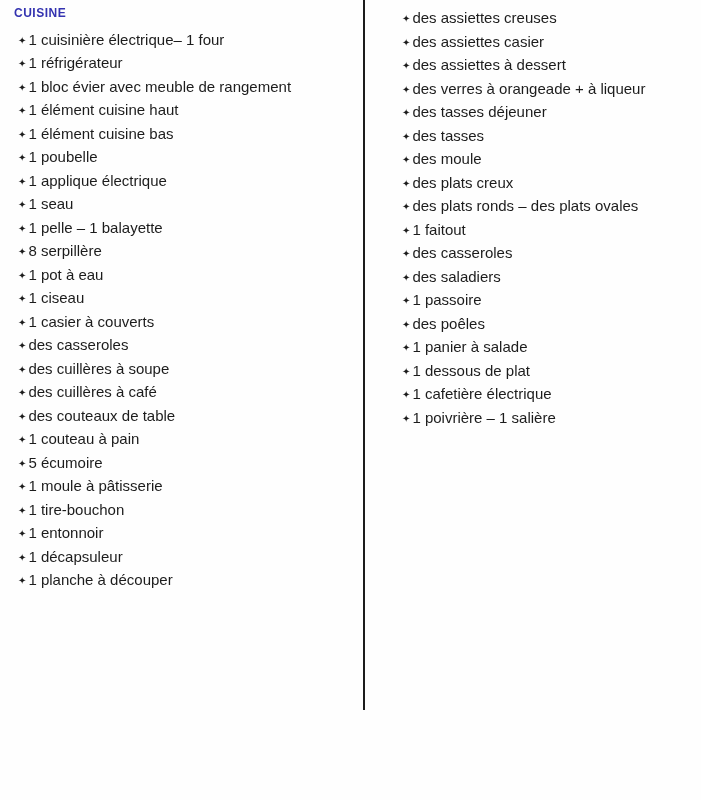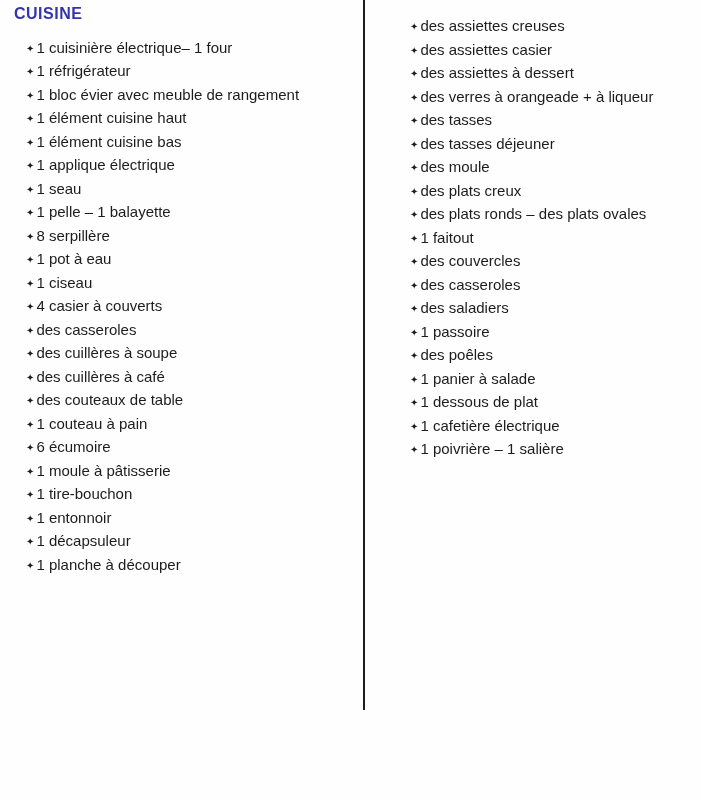--- a/index.html
+++ b/index.html
@@ -31,7 +31,7 @@
   .col-right { left: 398px; width: 300px; }
   .page-title {
     padding-top: 3px;
-    font-size: 16px;
+    font-size: 12px;
     font-weight: bold;
     letter-spacing: 0.5px;
     line-height: 21.5px;

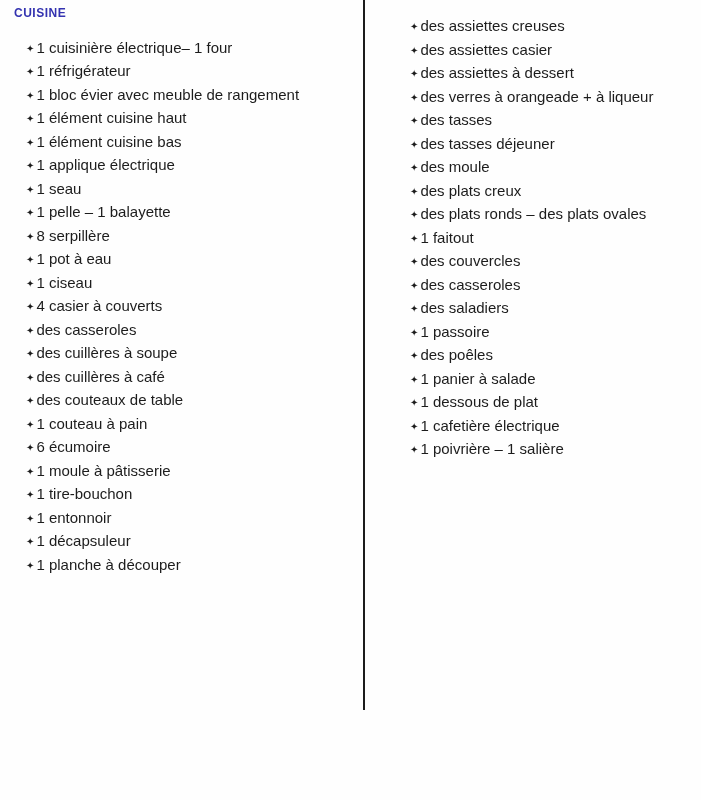--- a/index.html
+++ b/index.html
@@ -39,7 +39,7 @@
   }
   ul.item-list {
     list-style: none;
-    margin: 12px;
+    margin: 4px;
     padding: 0;
   }
   ul.item-list li {

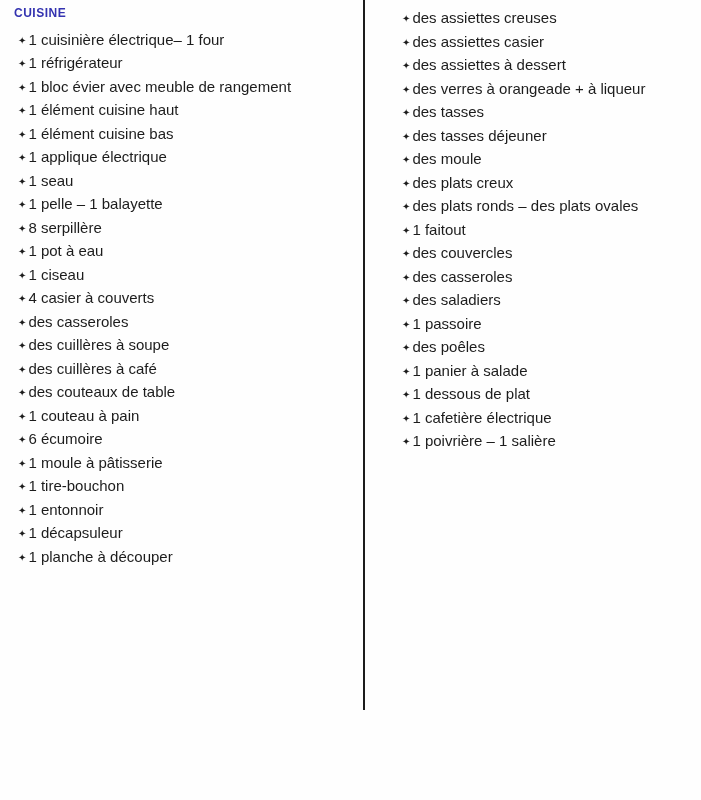--- a/index.html
+++ b/index.html
@@ -99,8 +99,8 @@
         <li><span class="bullet">✦</span><span>des assiettes casier</span></li>
         <li><span class="bullet">✦</span><span>des assiettes à dessert</span></li>
         <li><span class="bullet">✦</span><span>des verres à orangeade + à liqueur</span></li>
+        <li><span class="bullet">✦</span><span>des tasses déjeuner</span></li>
         <li><span class="bullet">✦</span><span>des tasses</span></li>
-        <li><span class="bullet">✦</span><span>des tasses déjeuner</span></li>
         <li><span class="bullet">✦</span><span>des moule</span></li>
         <li><span class="bullet">✦</span><span>des plats creux</span></li>
         <li><span class="bullet">✦</span><span>des plats ronds – des plats ovales</span></li>

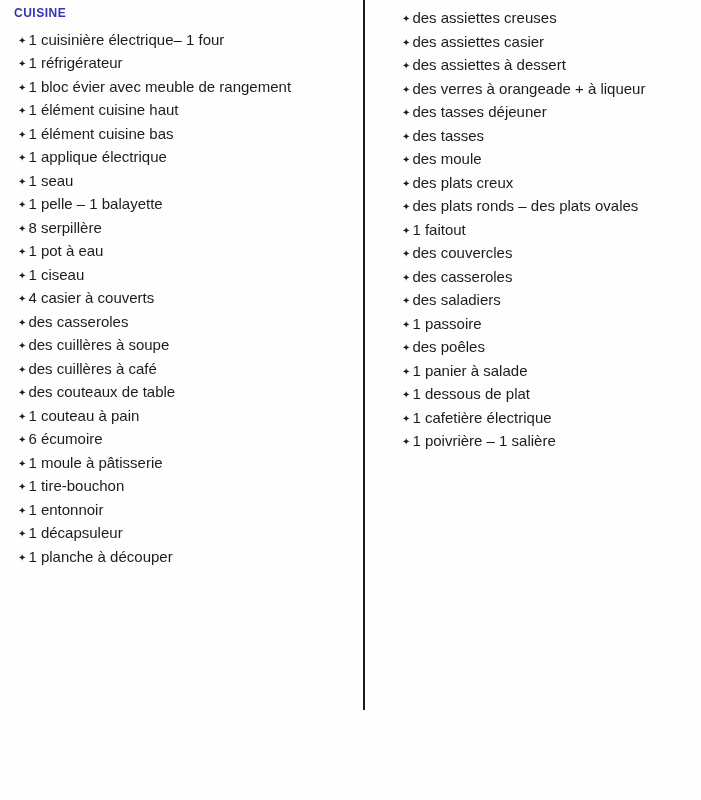--- a/index.html
+++ b/index.html
@@ -70,6 +70,7 @@
         <li><span class="bullet">✦</span><span>1 bloc évier avec meuble de rangement</span></li>
         <li><span class="bullet">✦</span><span>1 élément cuisine haut</span></li>
         <li><span class="bullet">✦</span><span>1 élément cuisine bas</span></li>
+        <li><span class="bullet">✦</span><span>1 poubelle</span></li>
         <li><span class="bullet">✦</span><span>1 applique électrique</span></li>
         <li><span class="bullet">✦</span><span>1 seau</span></li>
         <li><span class="bullet">✦</span><span>1 pelle – 1 balayette</span></li>

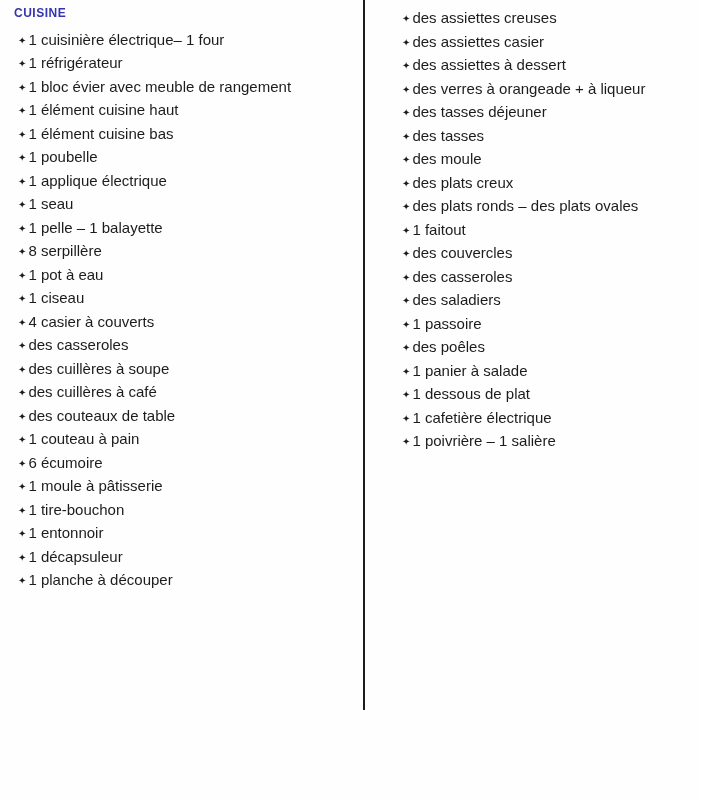--- a/index.html
+++ b/index.html
@@ -106,7 +106,6 @@
         <li><span class="bullet">✦</span><span>des plats creux</span></li>
         <li><span class="bullet">✦</span><span>des plats ronds – des plats ovales</span></li>
         <li><span class="bullet">✦</span><span>1 faitout</span></li>
-        <li><span class="bullet">✦</span><span>des couvercles</span></li>
         <li><span class="bullet">✦</span><span>des casseroles</span></li>
         <li><span class="bullet">✦</span><span>des saladiers</span></li>
         <li><span class="bullet">✦</span><span>1 passoire</span></li>

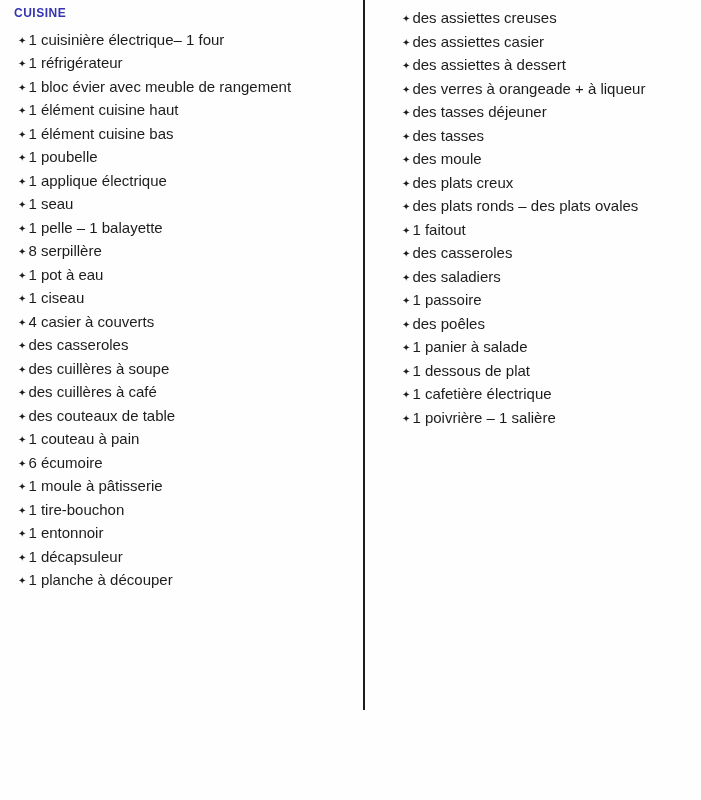--- a/index.html
+++ b/index.html
@@ -77,7 +77,7 @@
         <li><span class="bullet">✦</span><span>8 serpillère</span></li>
         <li><span class="bullet">✦</span><span>1 pot à eau</span></li>
         <li><span class="bullet">✦</span><span>1 ciseau</span></li>
-        <li><span class="bullet">✦</span><span>4 casier à couverts</span></li>
+        <li><span class="bullet">✦</span><span>1 casier à couverts</span></li>
         <li><span class="bullet">✦</span><span>des casseroles</span></li>
         <li><span class="bullet">✦</span><span>des cuillères à soupe</span></li>
         <li><span class="bullet">✦</span><span>des cuillères à café</span></li>

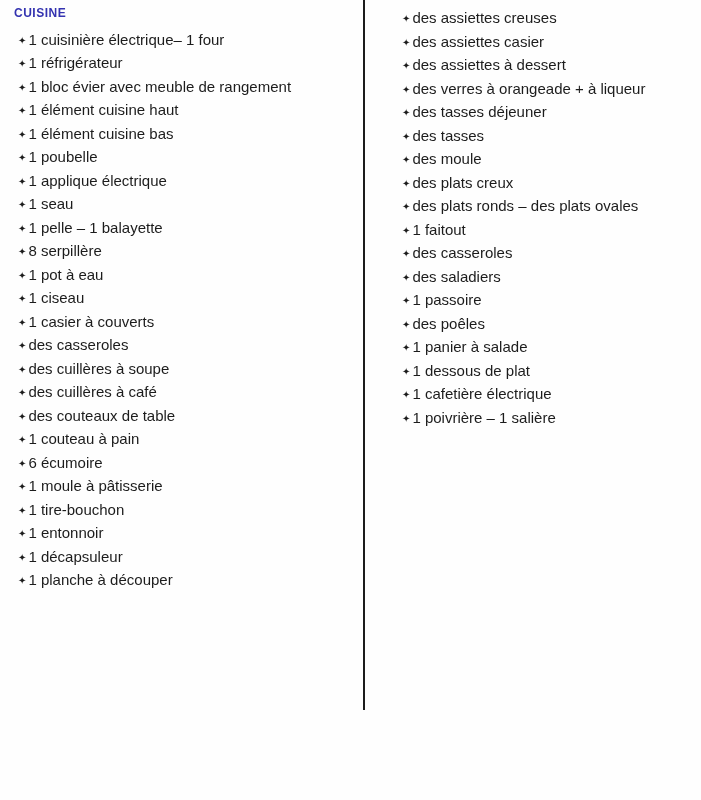--- a/index.html
+++ b/index.html
@@ -83,7 +83,7 @@
         <li><span class="bullet">✦</span><span>des cuillères à café</span></li>
         <li><span class="bullet">✦</span><span>des couteaux de table</span></li>
         <li><span class="bullet">✦</span><span>1 couteau à pain</span></li>
-        <li><span class="bullet">✦</span><span>6 écumoire</span></li>
+        <li><span class="bullet">✦</span><span>5 écumoire</span></li>
         <li><span class="bullet">✦</span><span>1 moule à pâtisserie</span></li>
         <li><span class="bullet">✦</span><span>1 tire-bouchon</span></li>
         <li><span class="bullet">✦</span><span>1 entonnoir</span></li>

